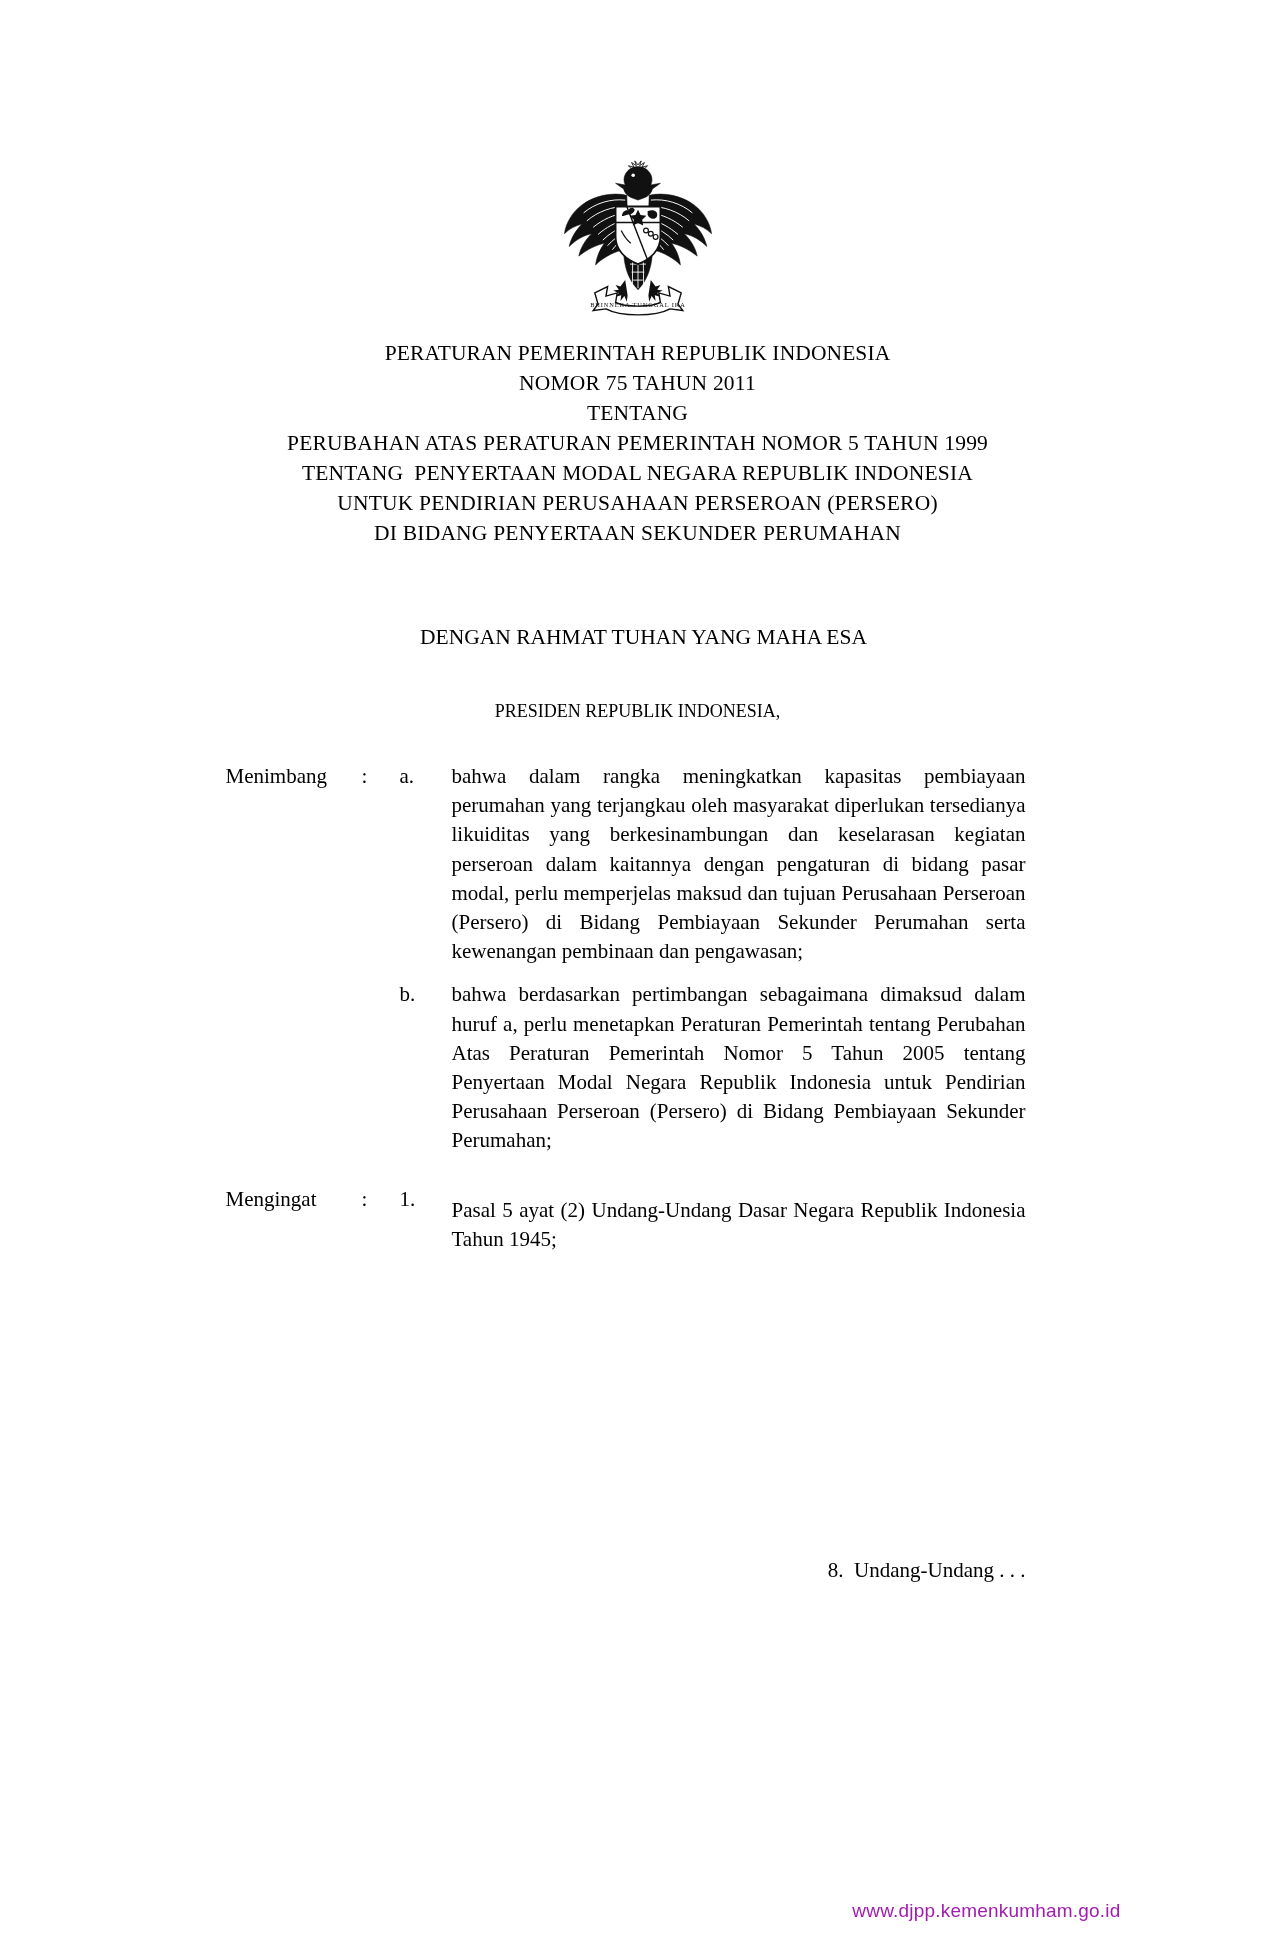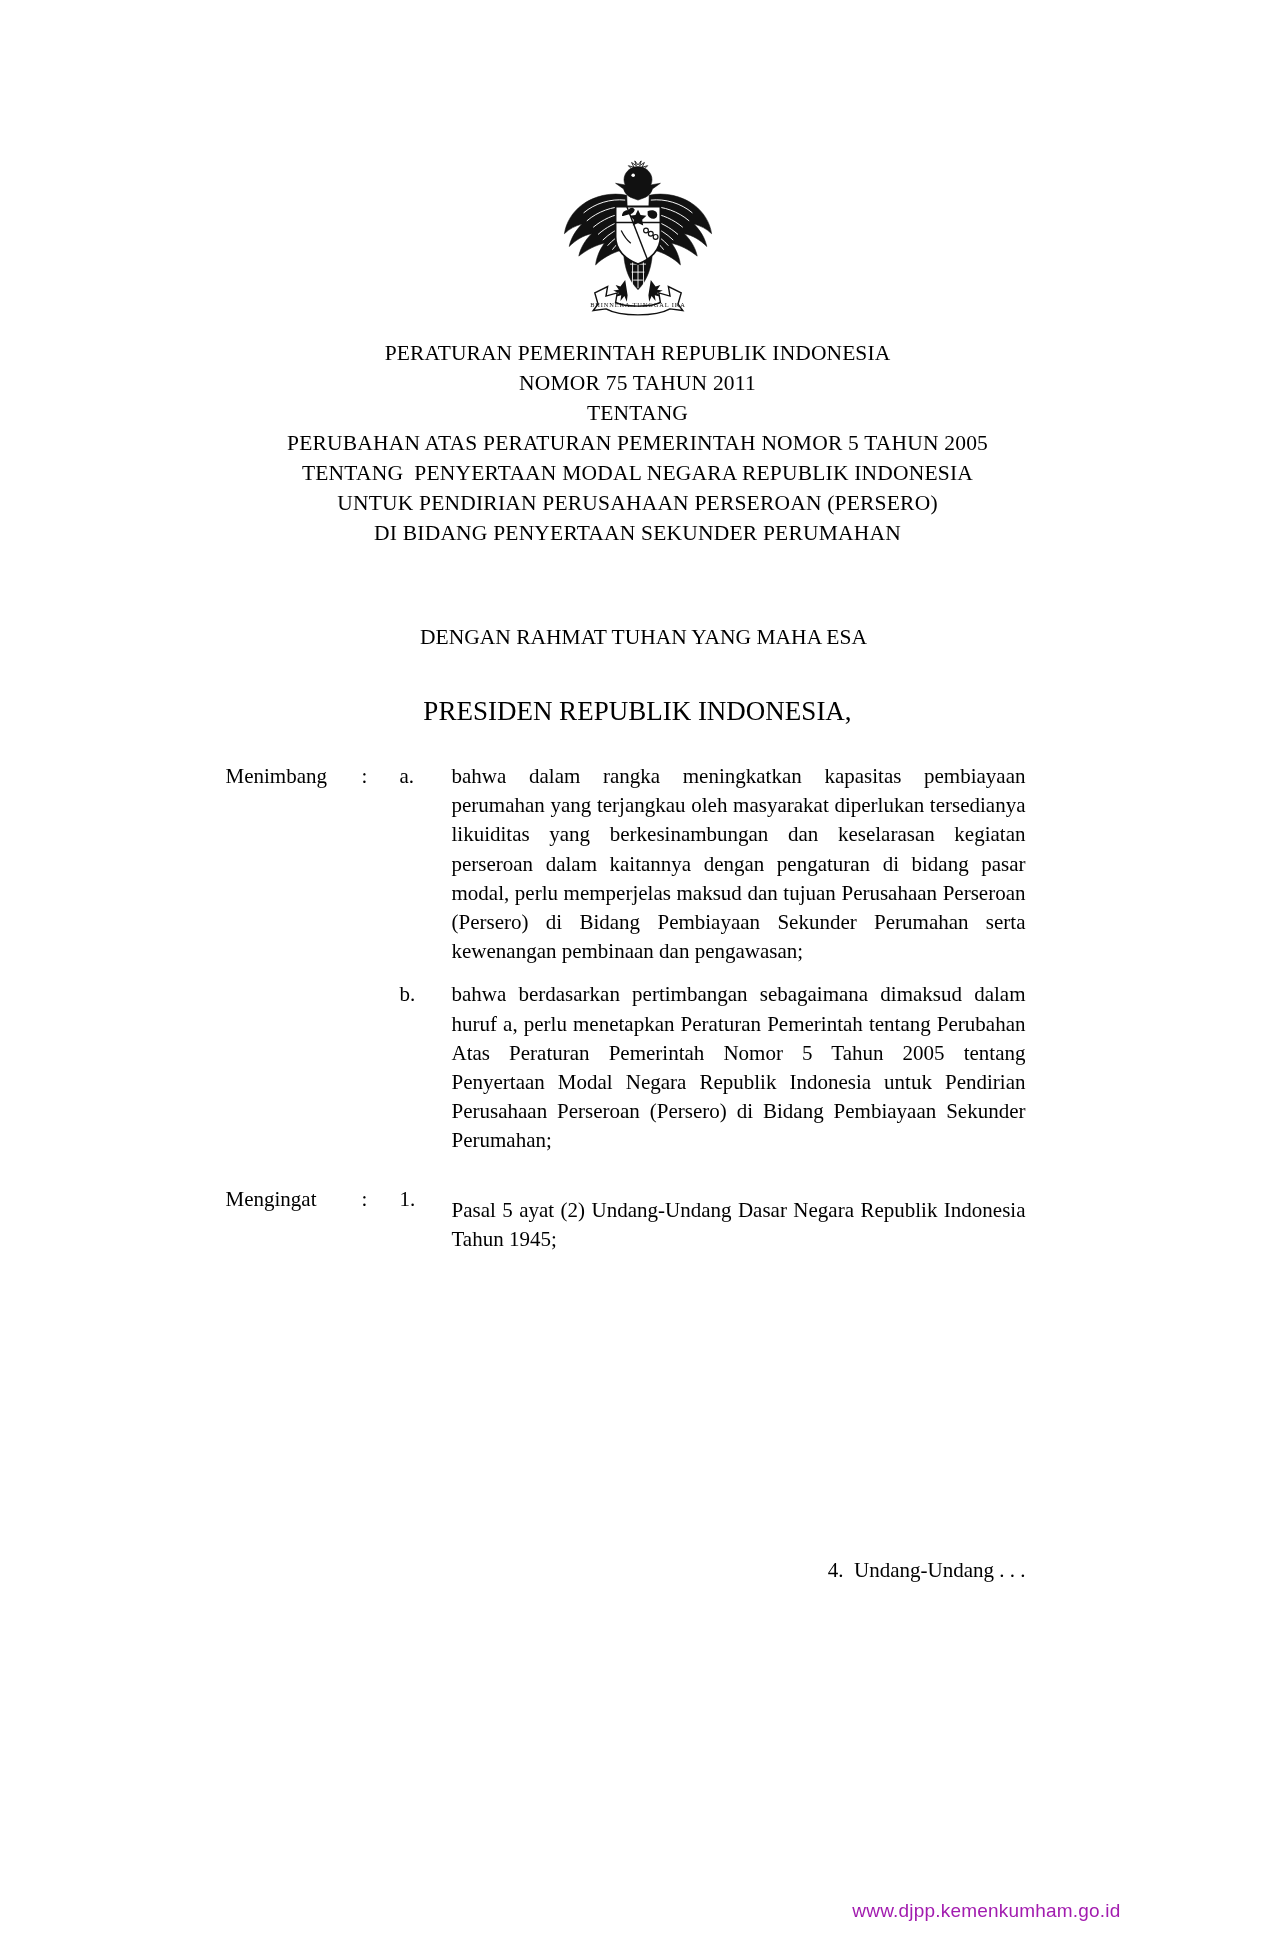--- a/index.html
+++ b/index.html
@@ -240,7 +240,7 @@
     <div class="title-line first">PERATURAN PEMERINTAH REPUBLIK INDONESIA</div>
     <div class="title-line">NOMOR 75 TAHUN 2011</div>
     <div class="title-line">TENTANG</div>
-    <div class="title-line">PERUBAHAN ATAS PERATURAN PEMERINTAH NOMOR 5 TAHUN 2005</div>
+    <div class="title-line">PERUBAHAN ATAS PERATURAN PEMERINTAH NOMOR 5 TAHUN 1999</div>
     <div class="title-line">TENTANG  PENYERTAAN MODAL NEGARA REPUBLIK INDONESIA</div>
     <div class="title-line">UNTUK PENDIRIAN PERUSAHAAN PERSEROAN (PERSERO)</div>
     <div class="title-line">DI BIDANG PENYERTAAN SEKUNDER PERUMAHAN</div>

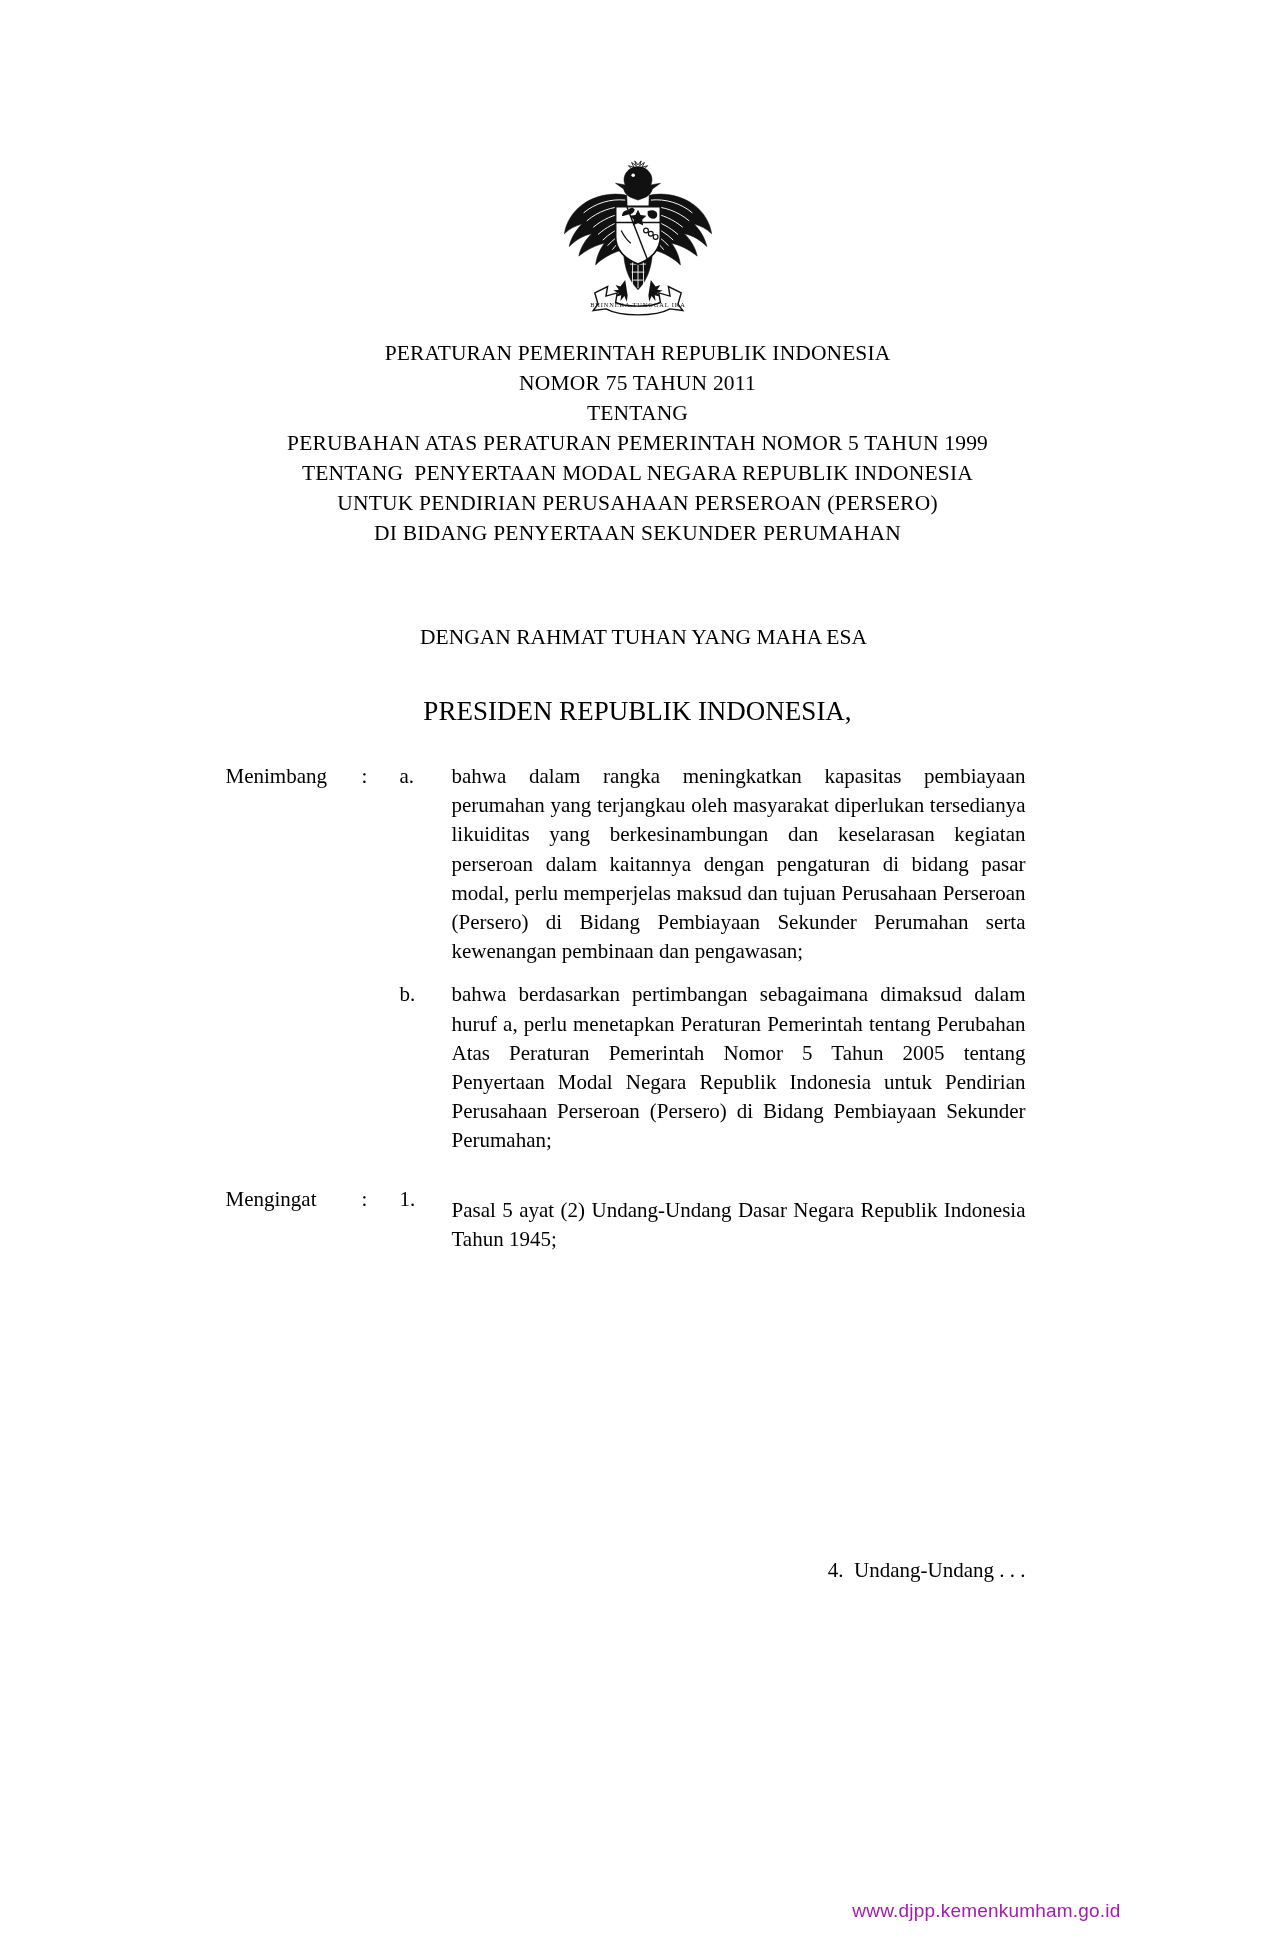--- a/index.html
+++ b/index.html
@@ -73,7 +73,7 @@
     text-align: center;
   }
   .president-line {
-    font-size: 27px;
+    font-size: 18px;
     line-height: 30px;
   }
 

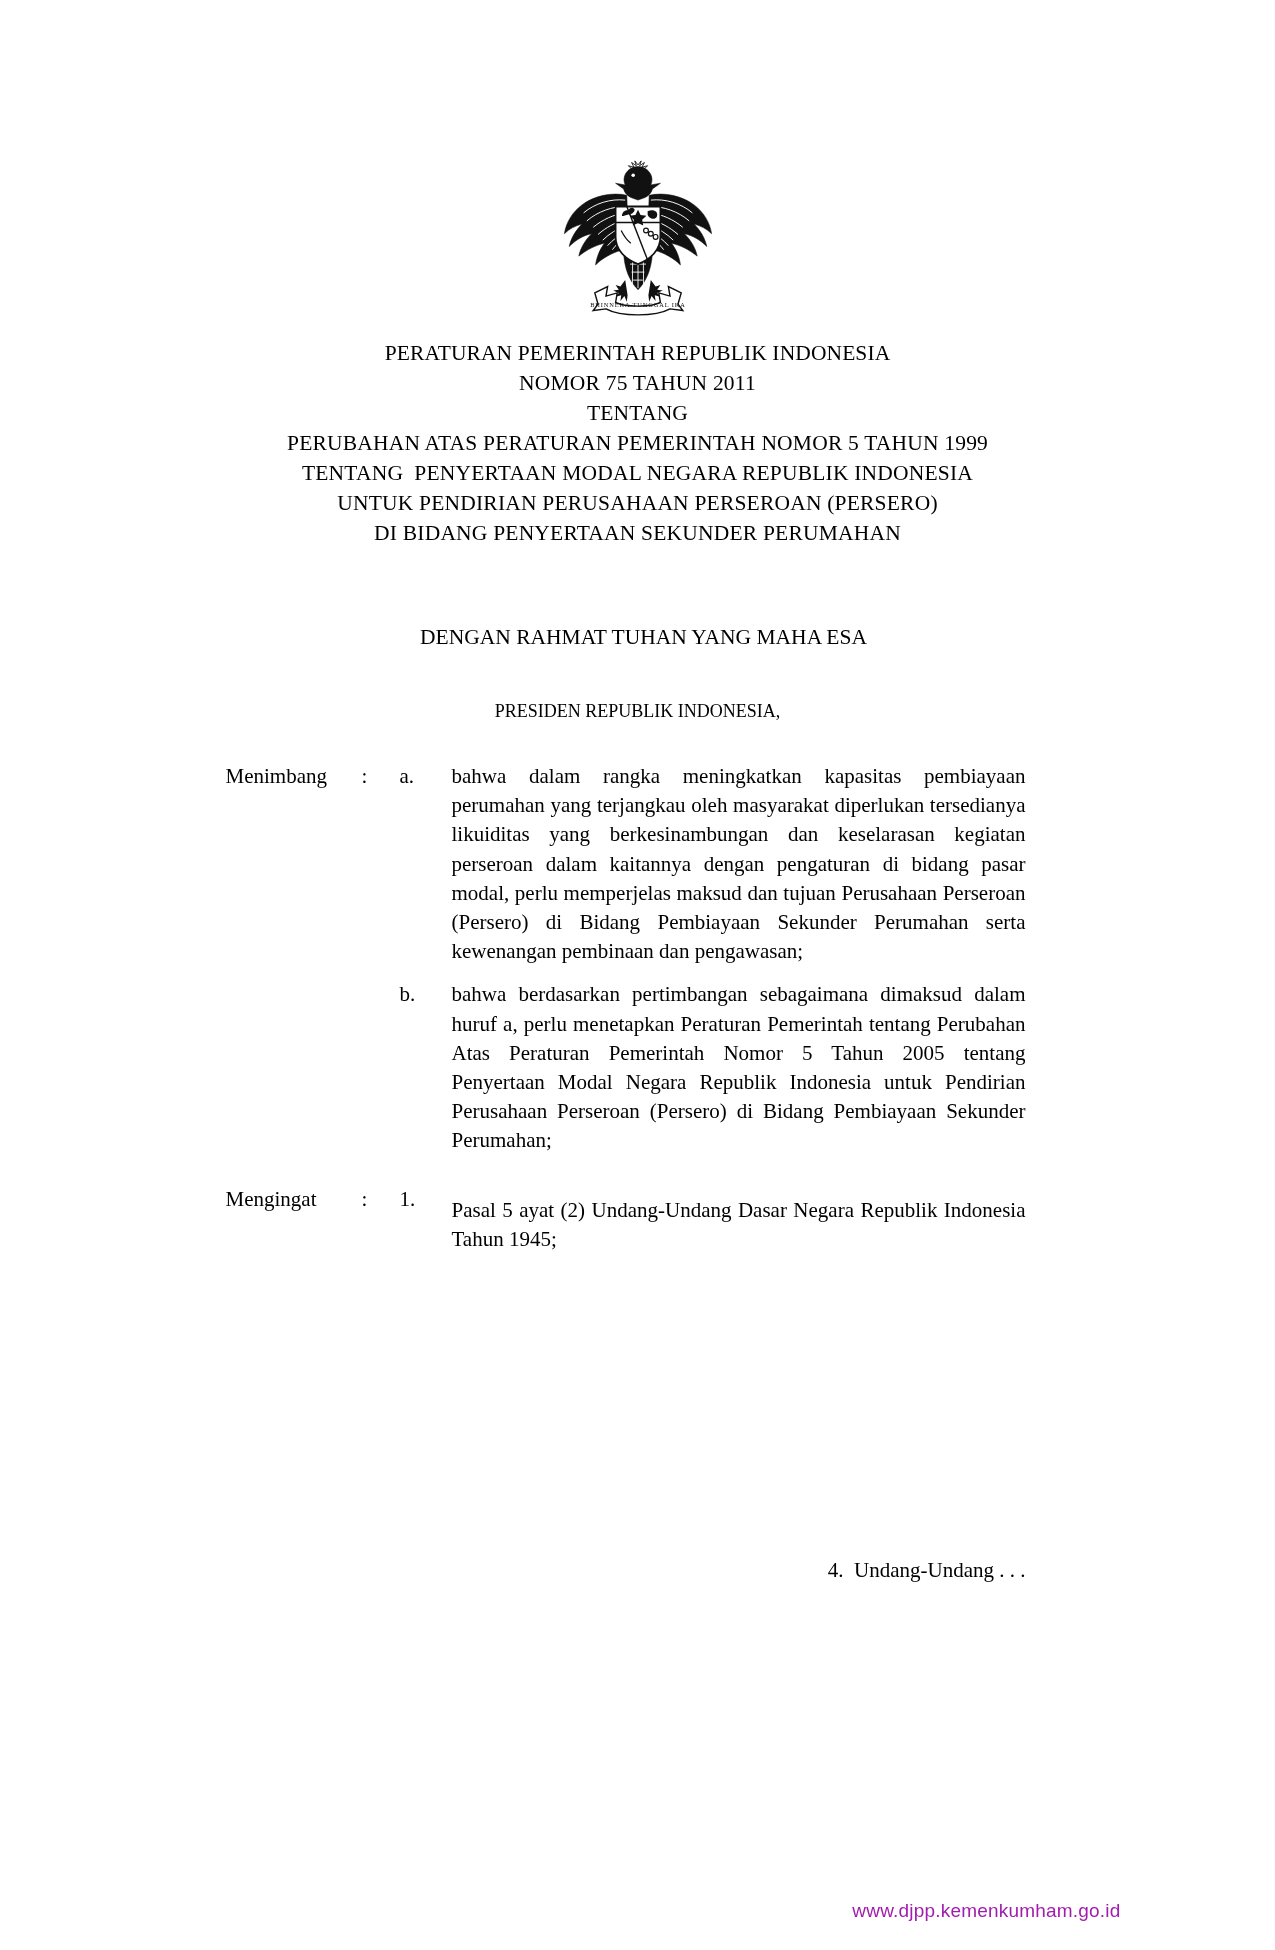--- a/index.html
+++ b/index.html
@@ -284,7 +284,7 @@
 
   </div>
 
-  <div class="continuation">4.  Undang-Undang . . .</div>
+  <div class="continuation">8.  Undang-Undang . . .</div>
 
   <div class="footer-watermark">www.djpp.kemenkumham.go.id</div>
 

